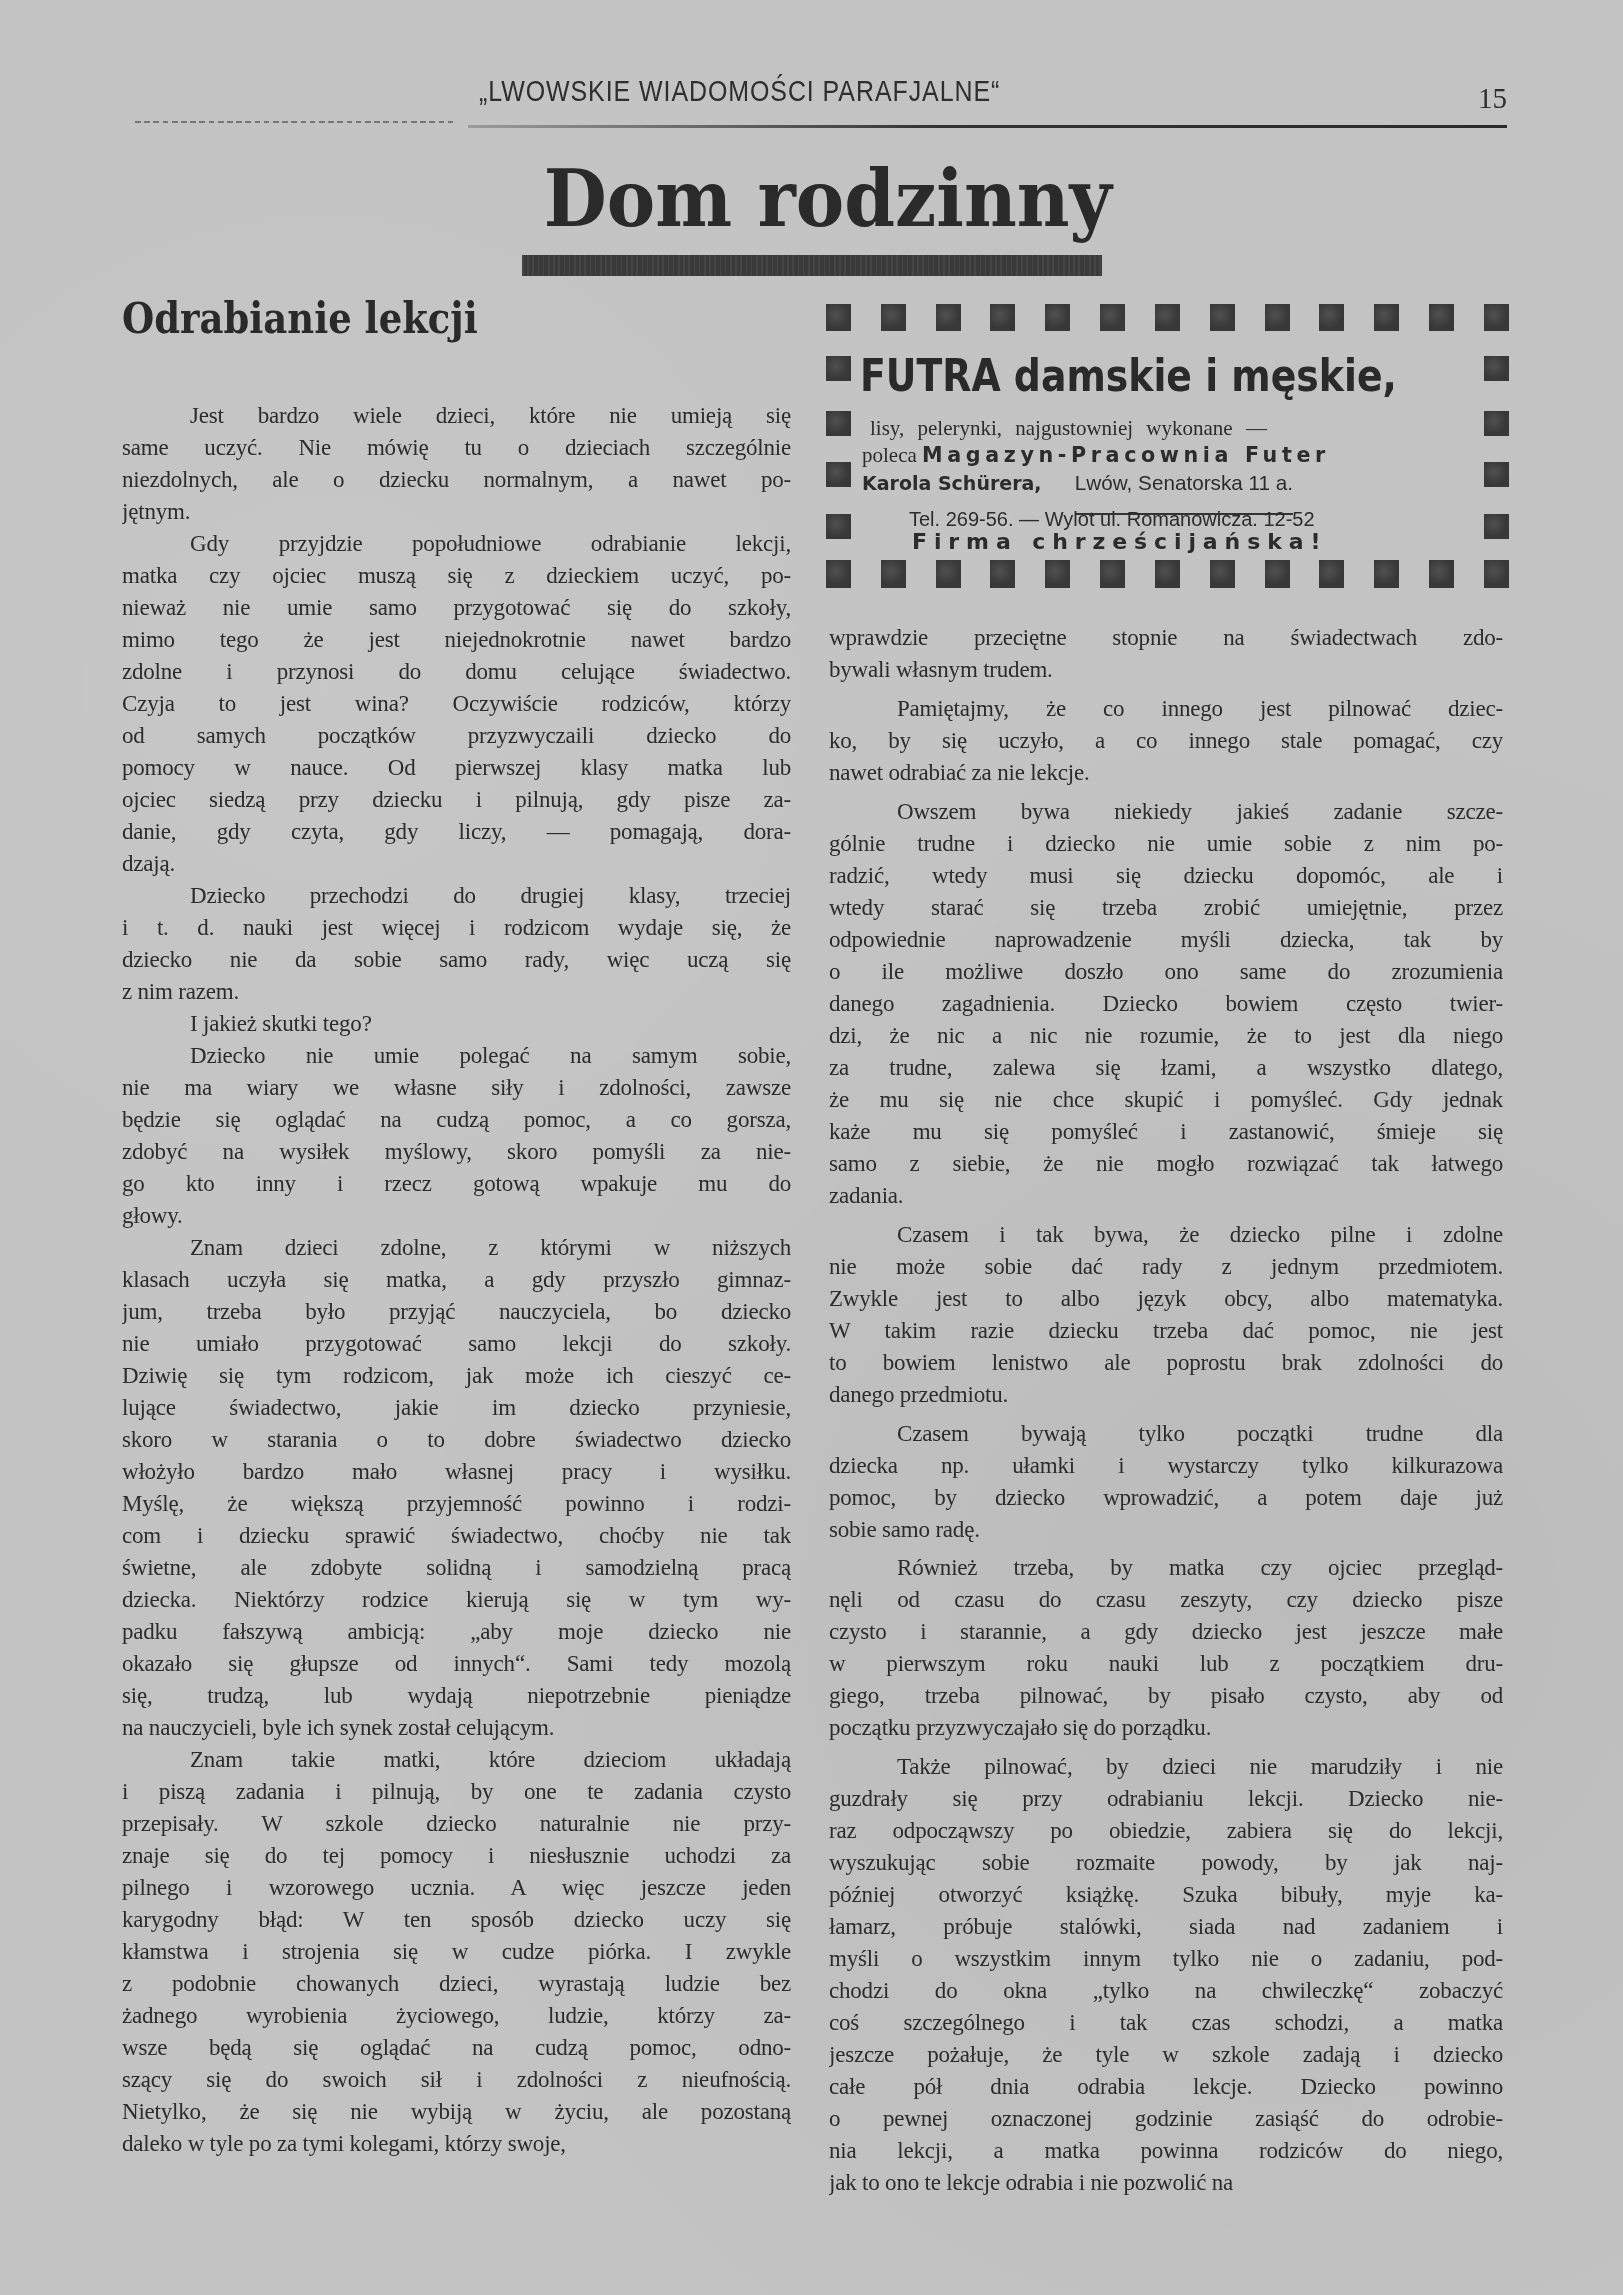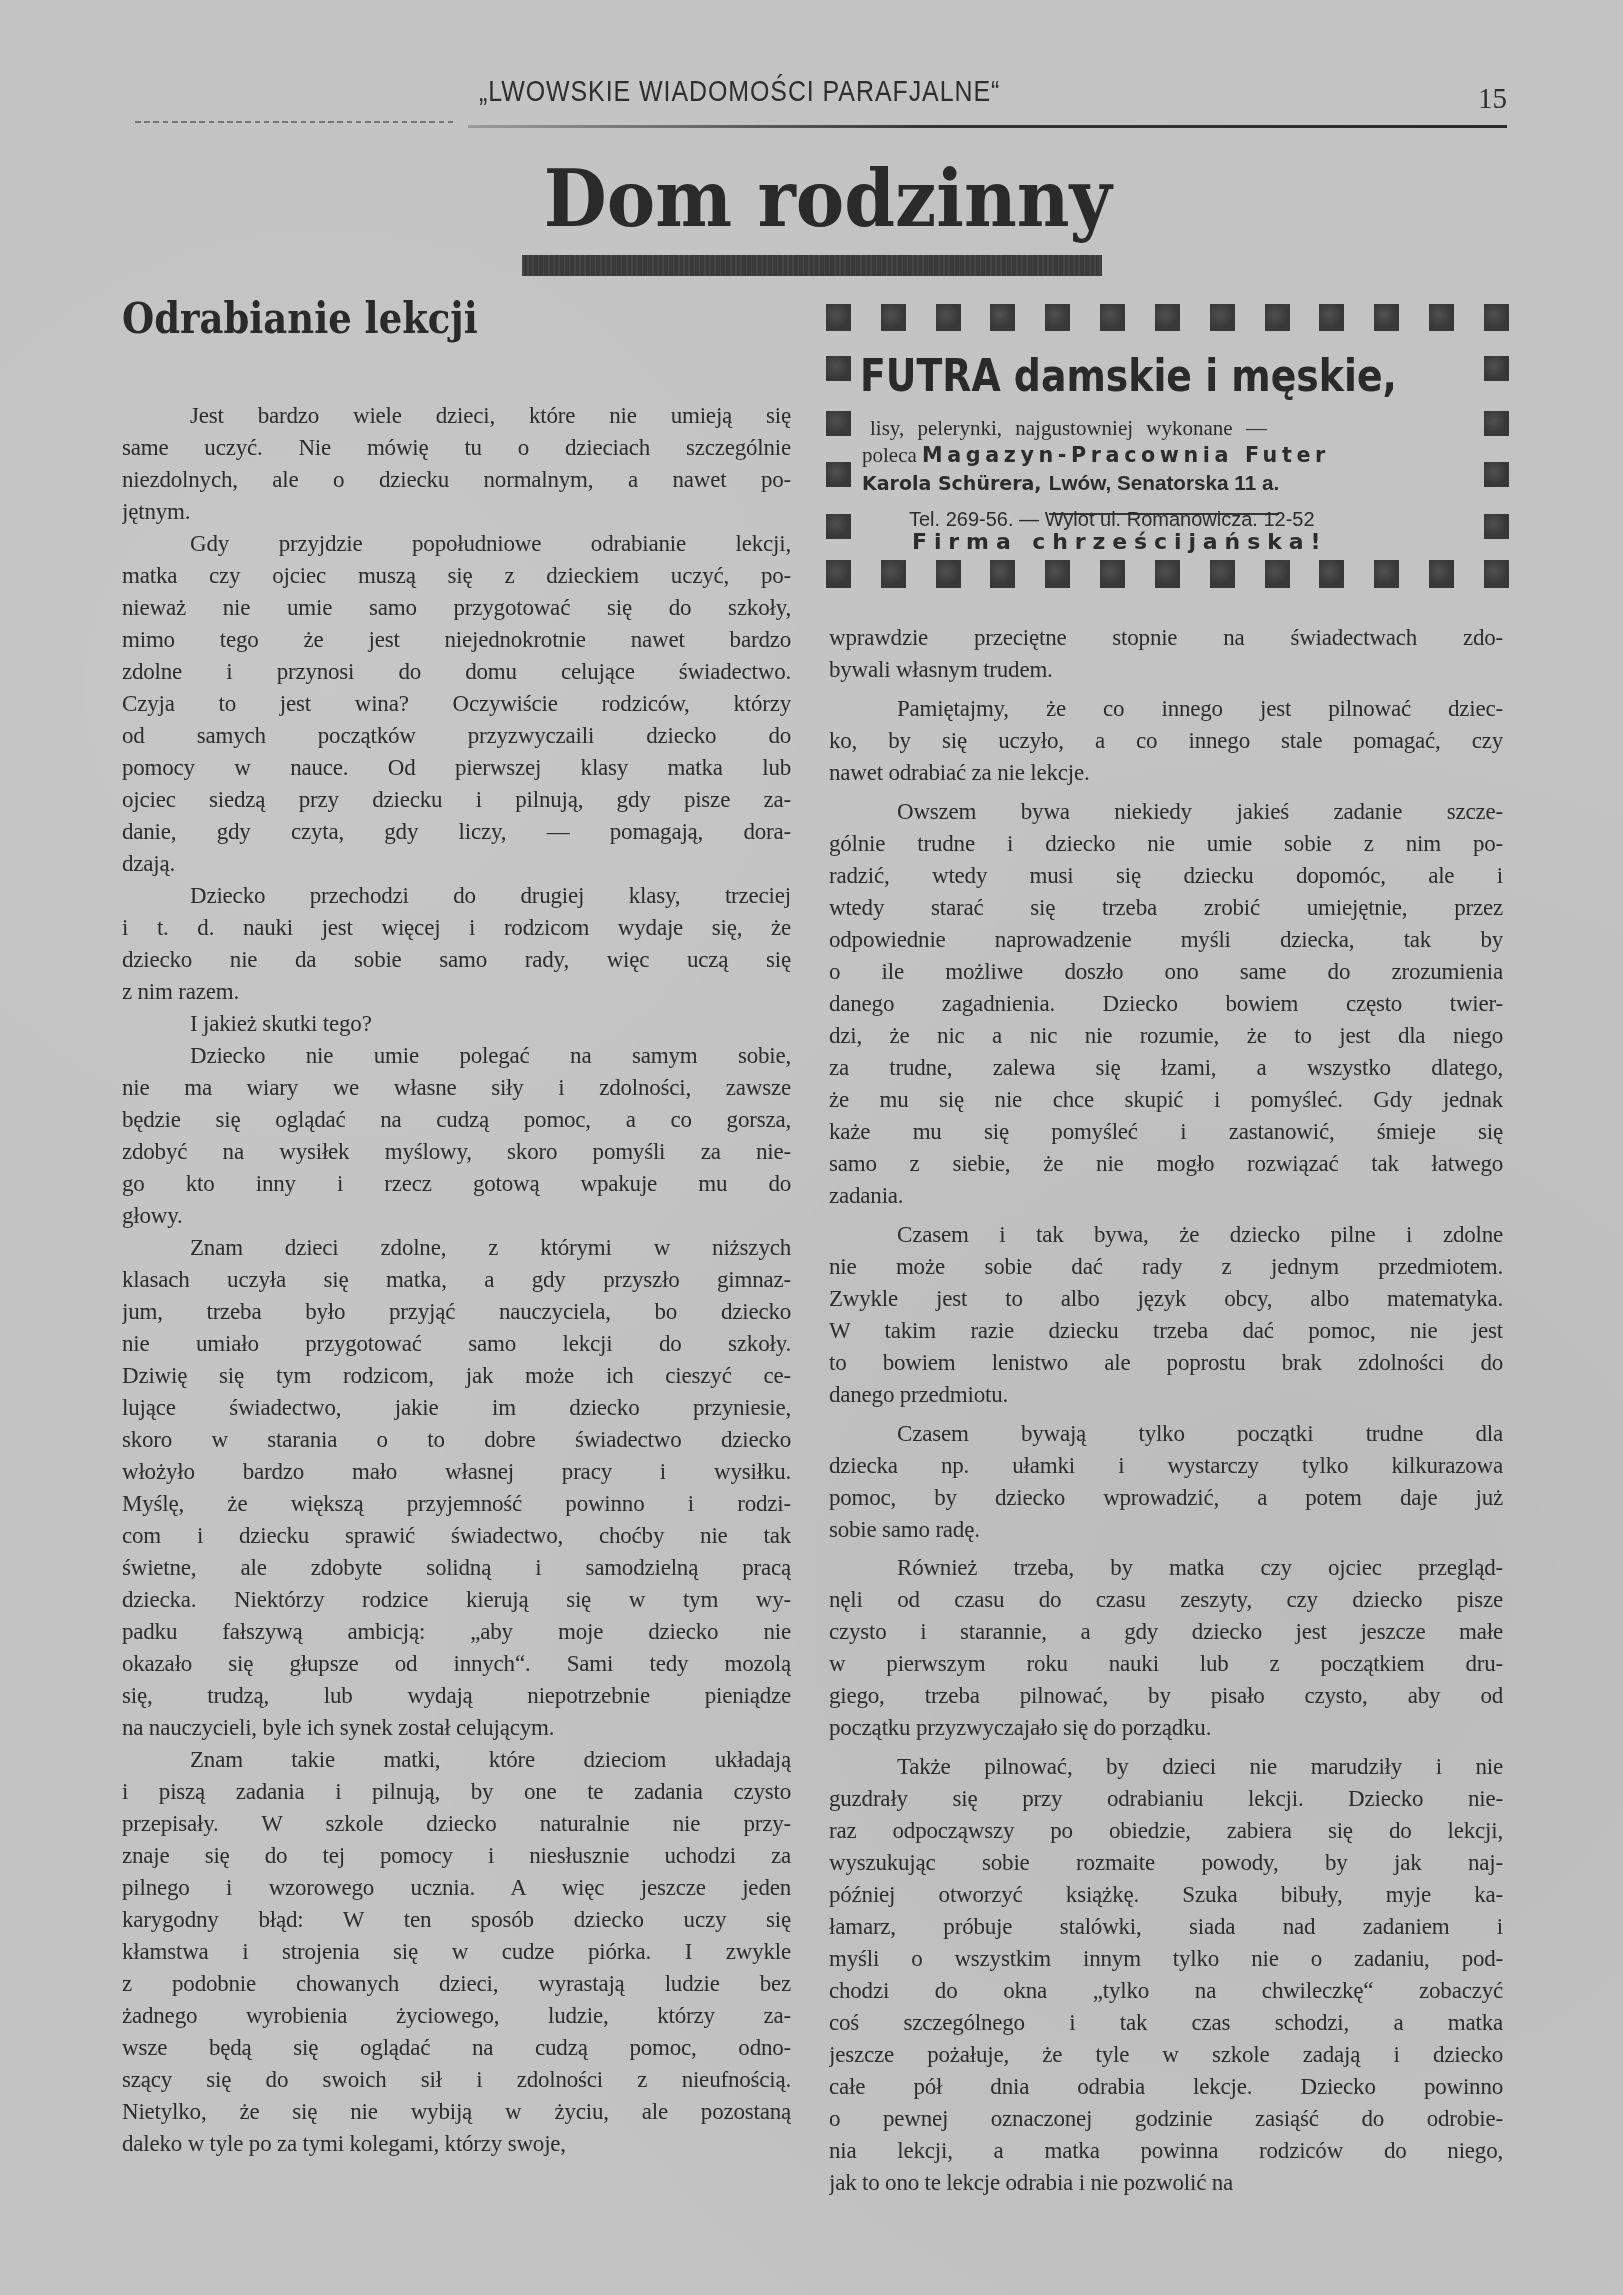--- a/index.html
+++ b/index.html
@@ -109,8 +109,8 @@
     }
     .ad-owner { font-family: "DejaVu Sans", sans-serif; font-weight: bold; font-size: 19px; }
     .ad-address {
-      font-family: "Liberation Sans", sans-serif; font-weight: bold; font-size: 20.7px;
-      border-bottom: 2.3px solid #333; padding-bottom: 19px; margin-left: 2px;
+      font-family: "Liberation Sans", sans-serif; font-weight: normal; font-size: 20.7px;
+      border-bottom: 2.3px solid #333; padding-bottom: 19px; margin-left: 28px;
     }
     .ad-slogan {
       font-family: "DejaVu Sans", sans-serif; font-weight: bold; font-size: 22px; letter-spacing: 6.9px;

